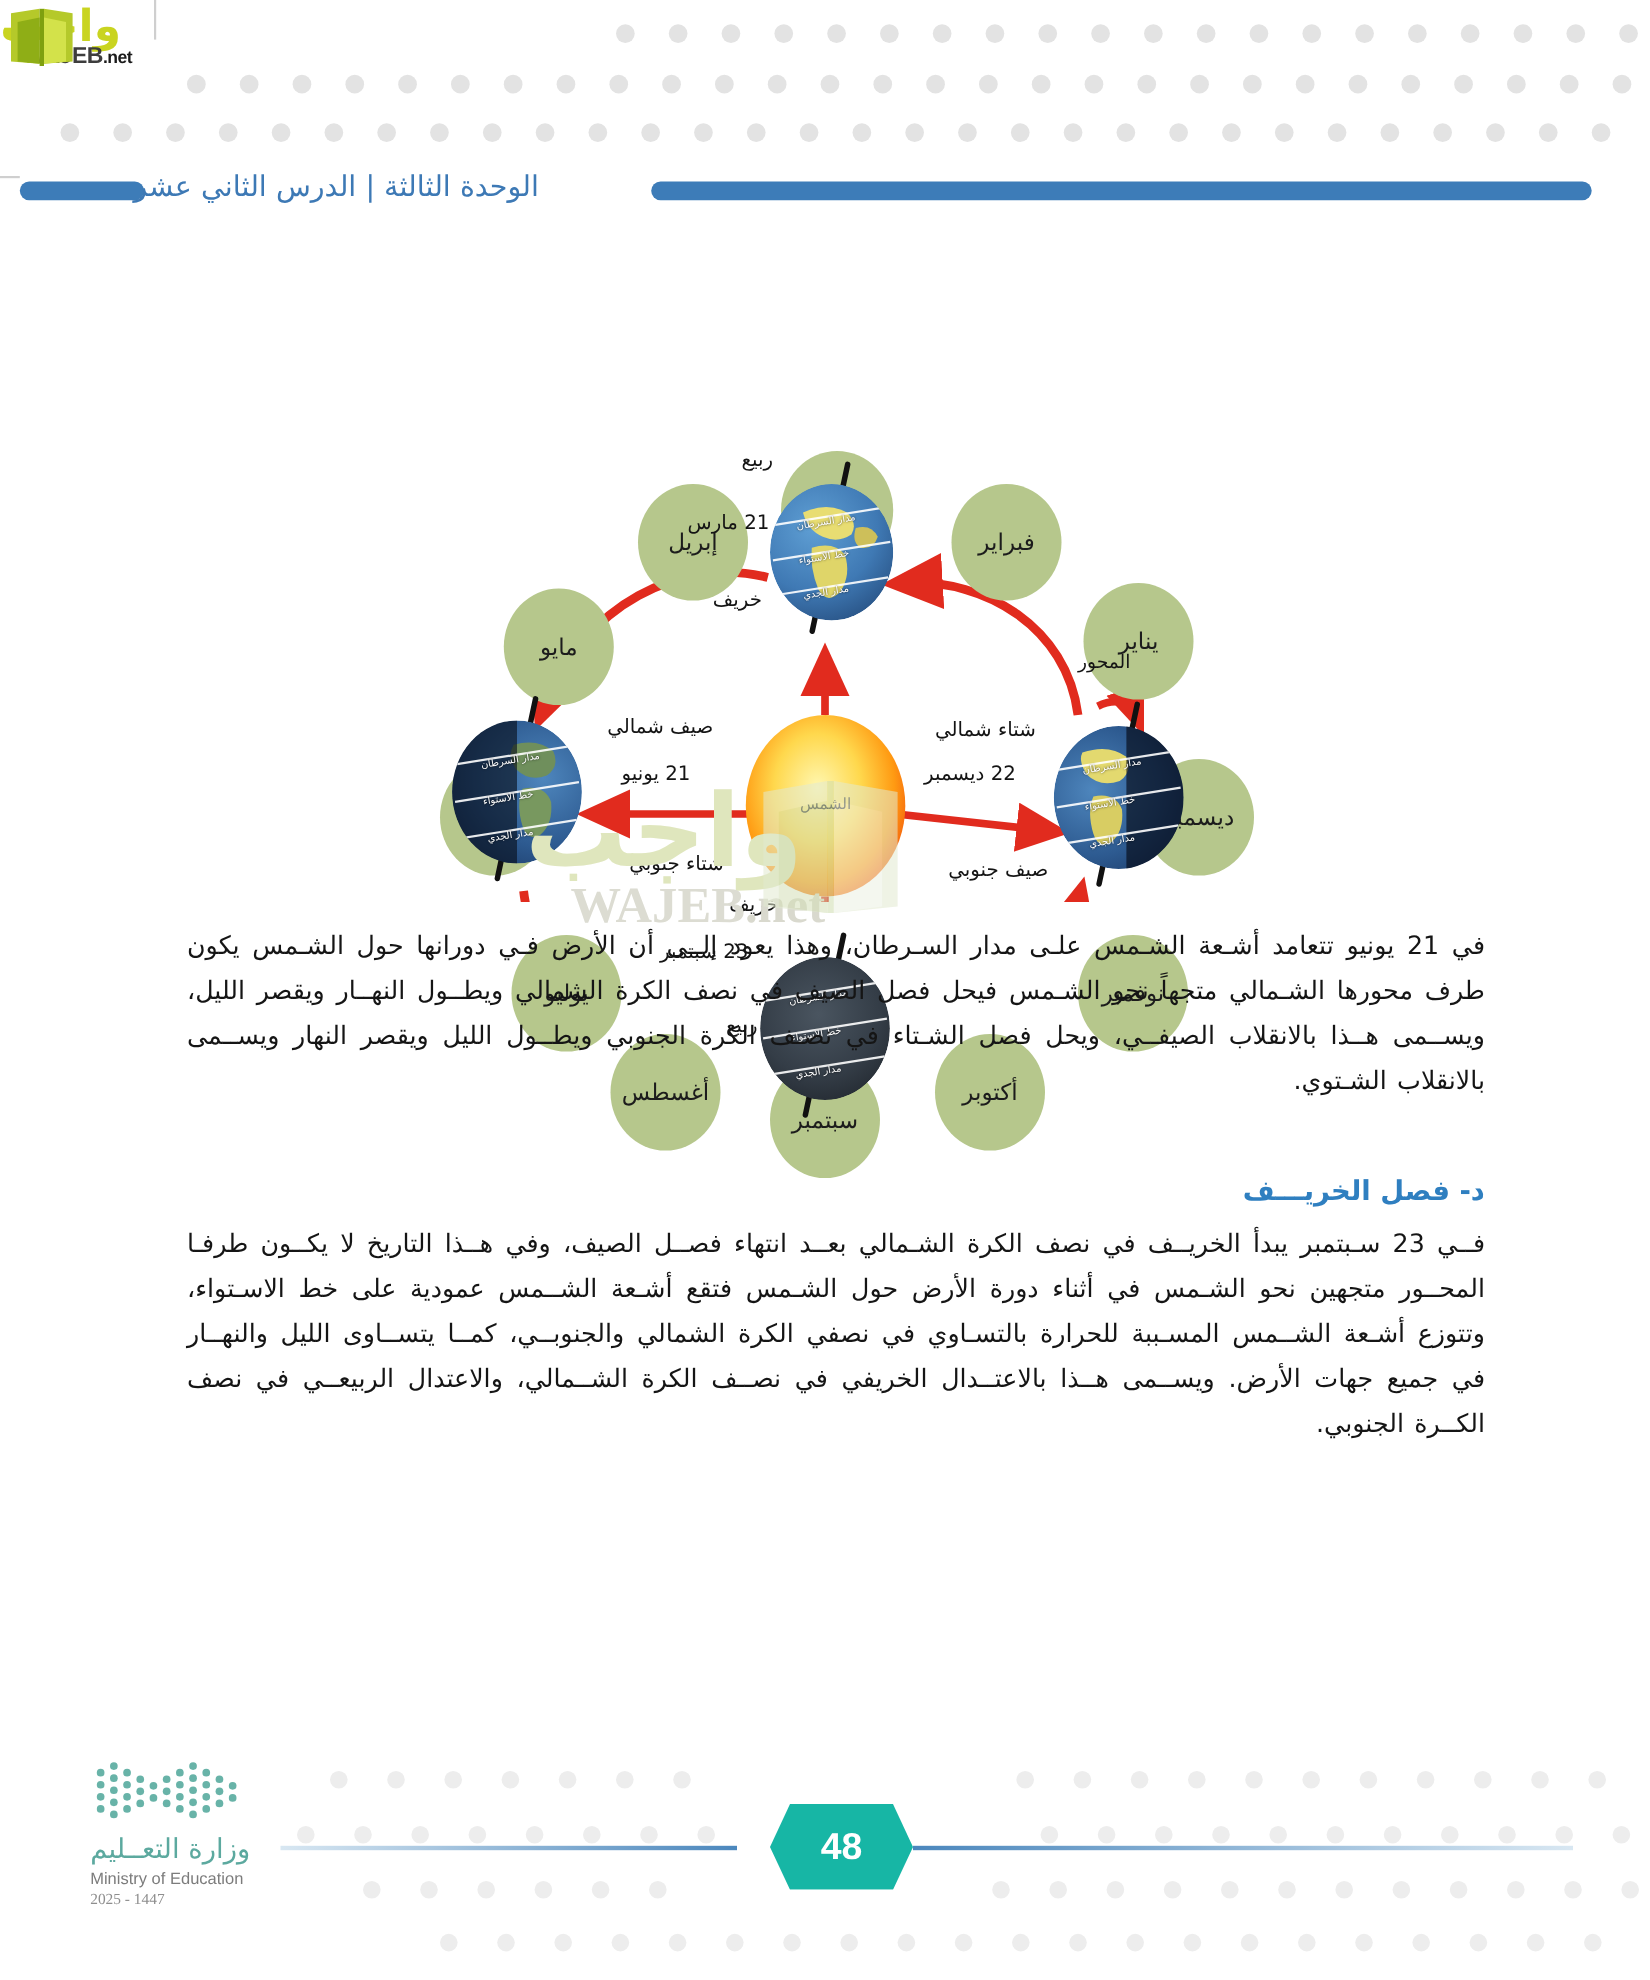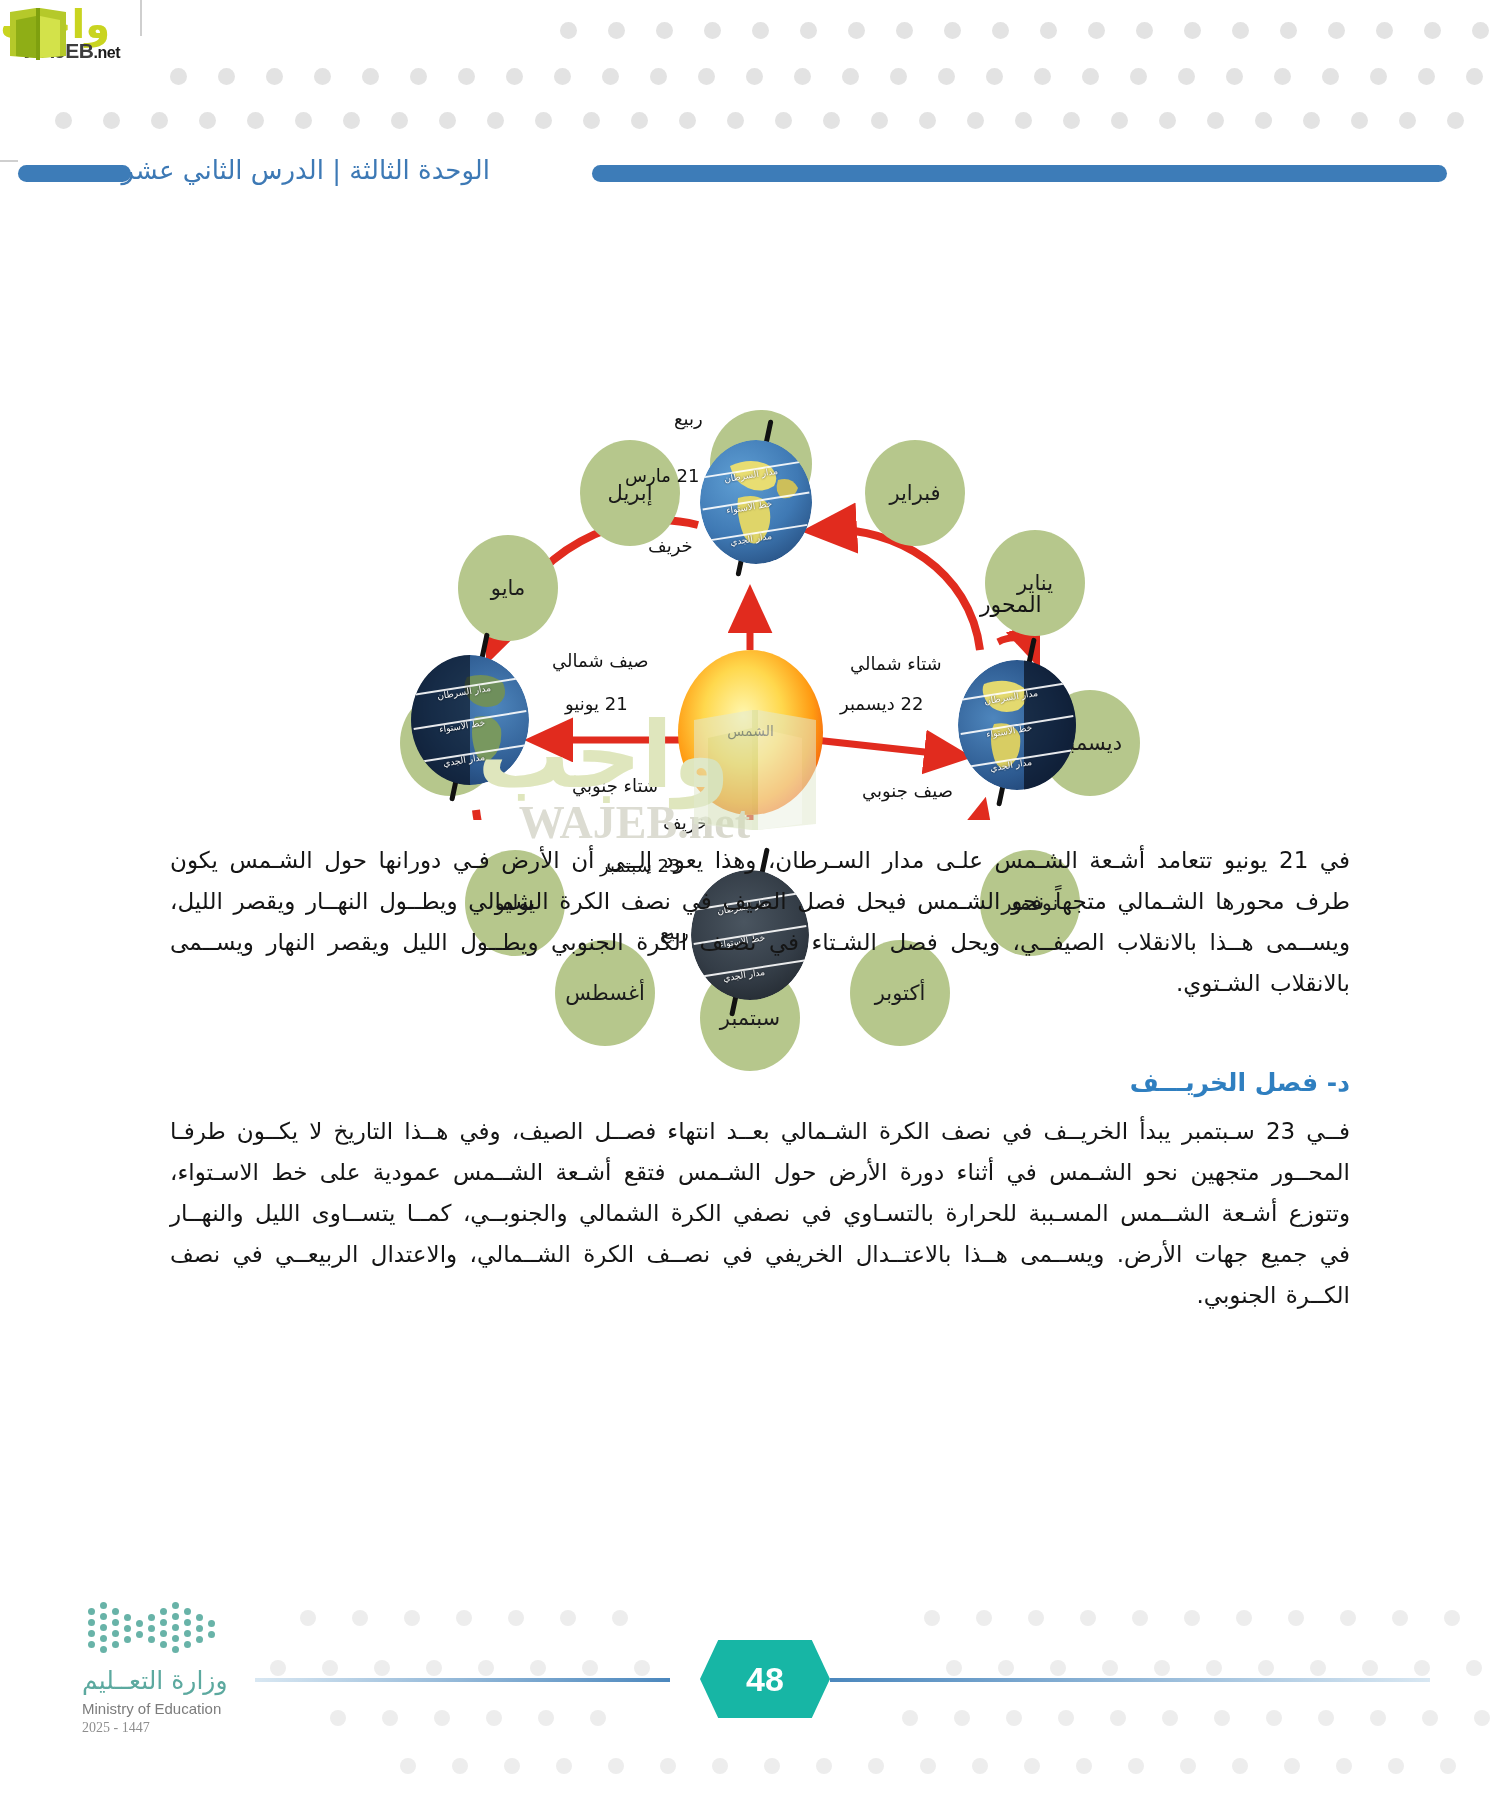--- a/index.html
+++ b/index.html
@@ -113,7 +113,7 @@
     font-family:"DejaVu Sans", sans-serif; direction:rtl;
   }
   .axis-word {
-    position:absolute; font-size:22px; color:#141414; white-space:nowrap;
+    position:absolute; font-size:17px; color:#141414; white-space:nowrap;
     font-family:"DejaVu Sans", sans-serif;
   }
 

